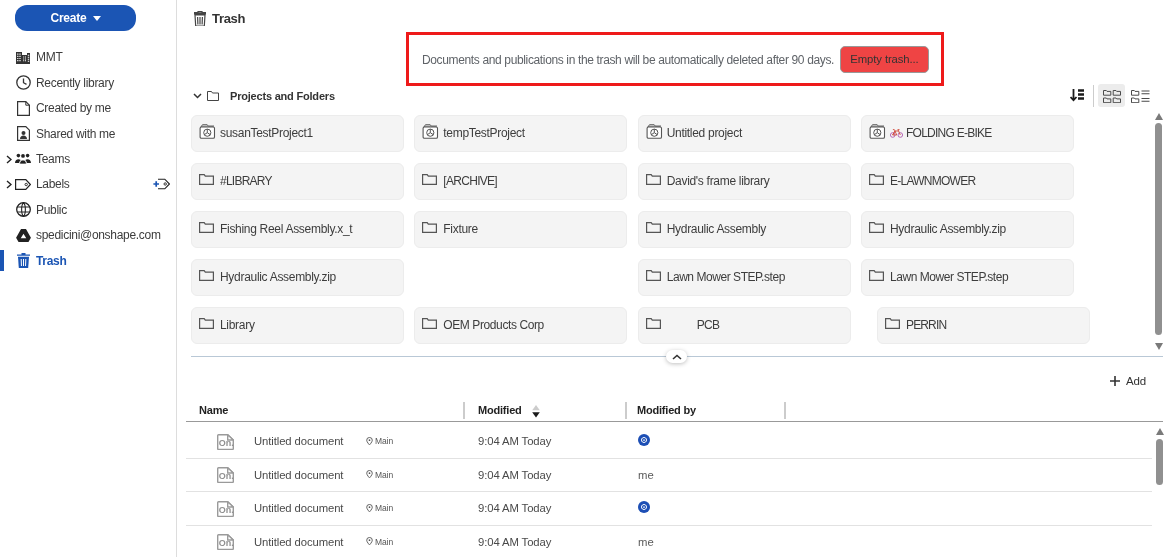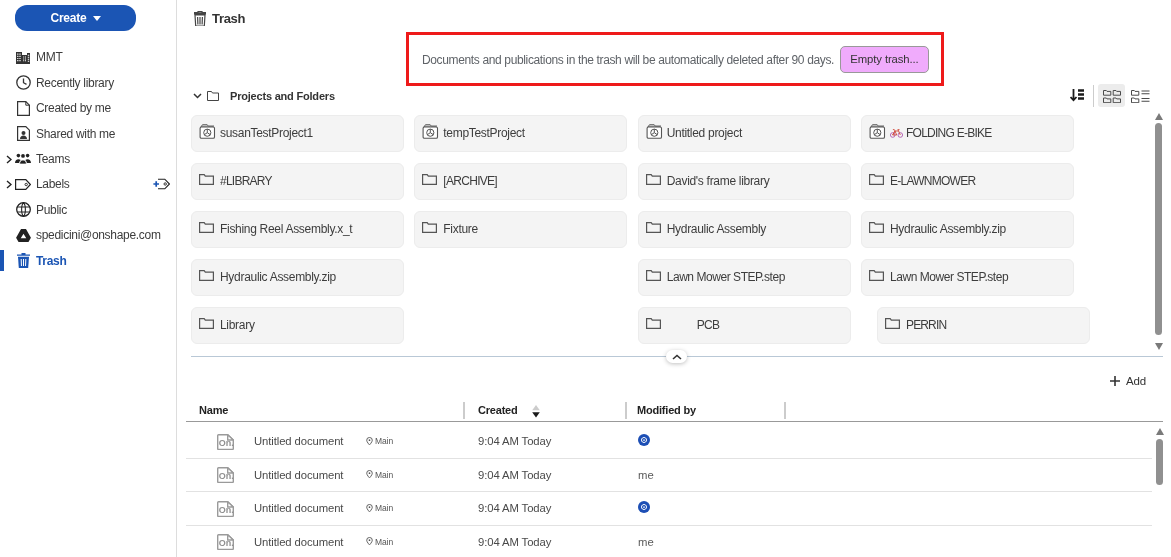--- a/index.html
+++ b/index.html
@@ -20,7 +20,7 @@
 
 #redbox { position:absolute; left:406px; top:32px; width:538px; height:54px; border:3.5px solid #ee1a1a; background:#fff; }
 #redtext { position:absolute; left:422px; top:52.5px; font-size:12px; letter-spacing:-0.36px; color:#5f6368; white-space:nowrap; }
-#emptybtn { position:absolute; left:840px; top:46px; width:89px; height:27px; border:1px solid #999; border-radius:5px; background:#f0abfc; font-size:11.3px; letter-spacing:-0.1px; color:#333; text-align:center; line-height:25px; }
+#emptybtn { position:absolute; left:840px; top:46px; width:89px; height:27px; border:1px solid #999; border-radius:5px; background:#ef4444; font-size:11.3px; letter-spacing:-0.1px; color:#333; text-align:center; line-height:25px; }
 
 #projhdr { position:absolute; left:230px; top:90px; font-size:11px; letter-spacing:-0.2px; font-weight:bold; color:#333; }
 

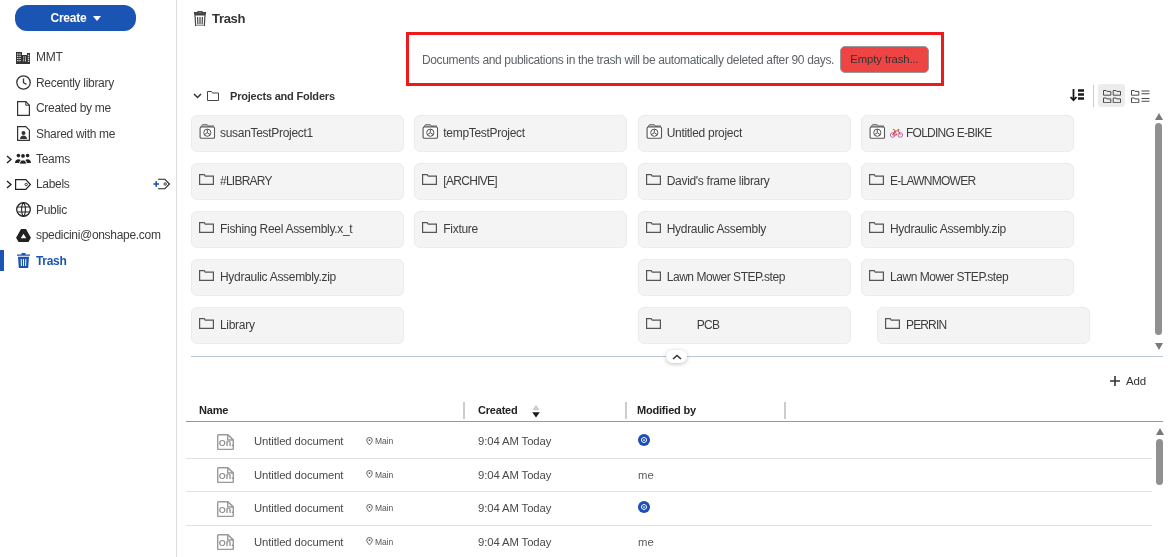--- a/index.html
+++ b/index.html
@@ -326,6 +326,12 @@
           <path d="M0.6 1.6h4.6l1.1 1.5h8.1v8.3H0.6z" stroke="#555" stroke-width="1.2" fill="none"></path>
         </svg></span>
       <span class="ctxt">Library</span>
+    </div>
+  <div class="card" style="left:414.3px;top:306.5px;">
+      <span class="cicon"><svg width="15" height="13" viewBox="0 0 15 13">
+          <path d="M0.6 1.6h4.6l1.1 1.5h8.1v8.3H0.6z" stroke="#555" stroke-width="1.2" fill="none"></path>
+        </svg></span>
+      <span class="ctxt" style="letter-spacing:-0.4px;">OEM Products Corp</span>
     </div>
   <div class="card" style="left:637.7px;top:306.5px;">
       <span class="cicon"><svg width="15" height="13" viewBox="0 0 15 13">

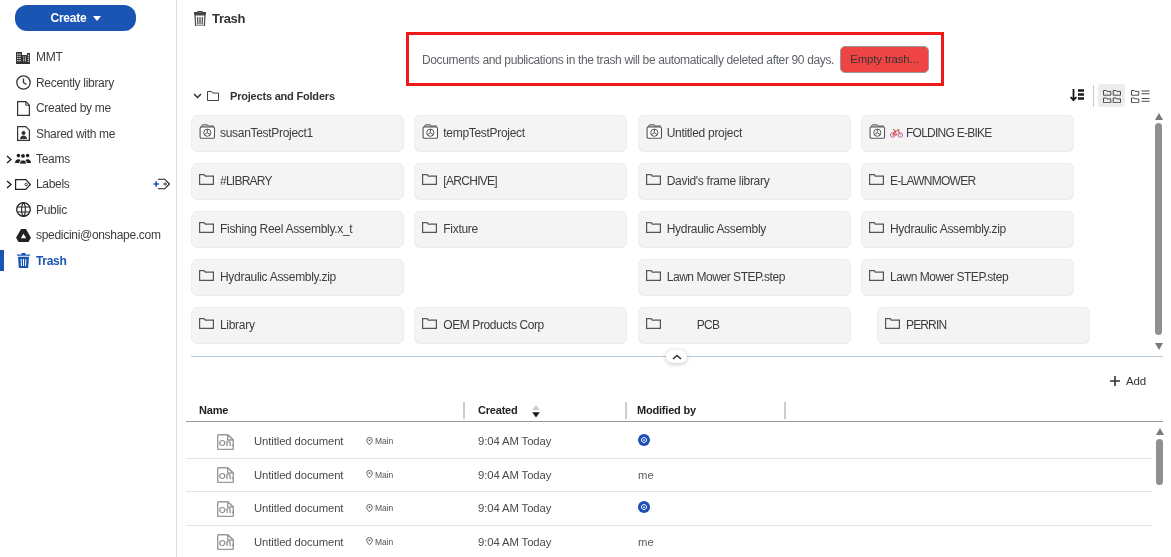--- a/index.html
+++ b/index.html
@@ -362,7 +362,7 @@
 
   
   <div id="thead-name">Name</div>
-  <div id="thead-mod">Created</div>
+  <div id="thead-mod">Modified</div>
   <svg class="abs" style="left:531.5px;top:405px;" width="8" height="13" viewBox="0 0 8 13">
       <path d="M4 0L7.8 5.3H0.2z" fill="#ccc"></path>
       <path d="M4 12.5L0.2 7.2h7.6z" fill="#1a1a1a"></path>

